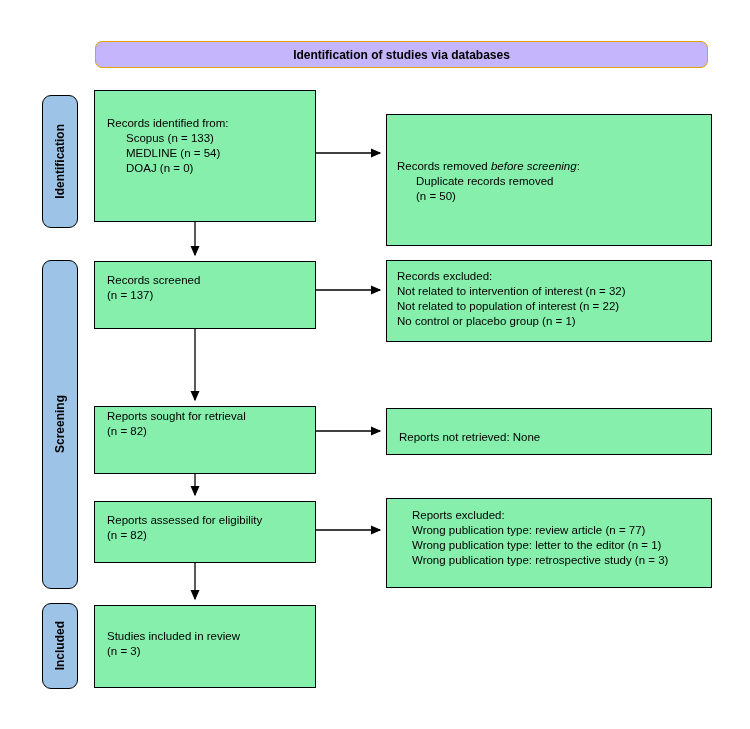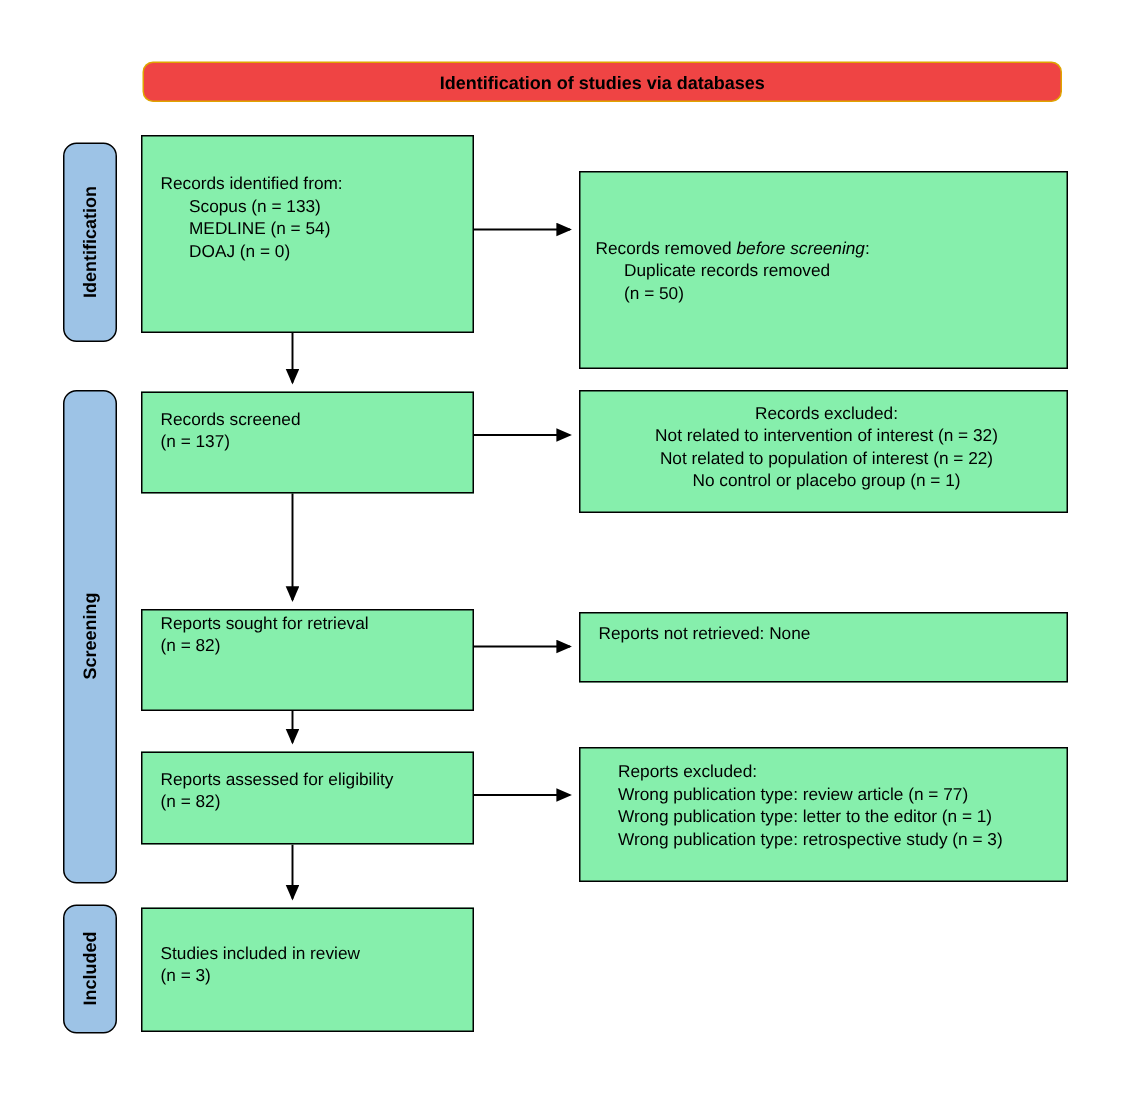--- a/index.html
+++ b/index.html
@@ -9,7 +9,7 @@
   }
   .banner {
     position:absolute; left:95px; top:41px; width:613px; height:27px;
-    background:#ef4444; border:1px solid #DFA400; border-radius:7px;
+    background:#c4b5fd; border:1px solid #DFA400; border-radius:7px;
     display:flex; align-items:center; justify-content:center;
     font-weight:bold; font-size:12px; box-sizing:border-box;
   }

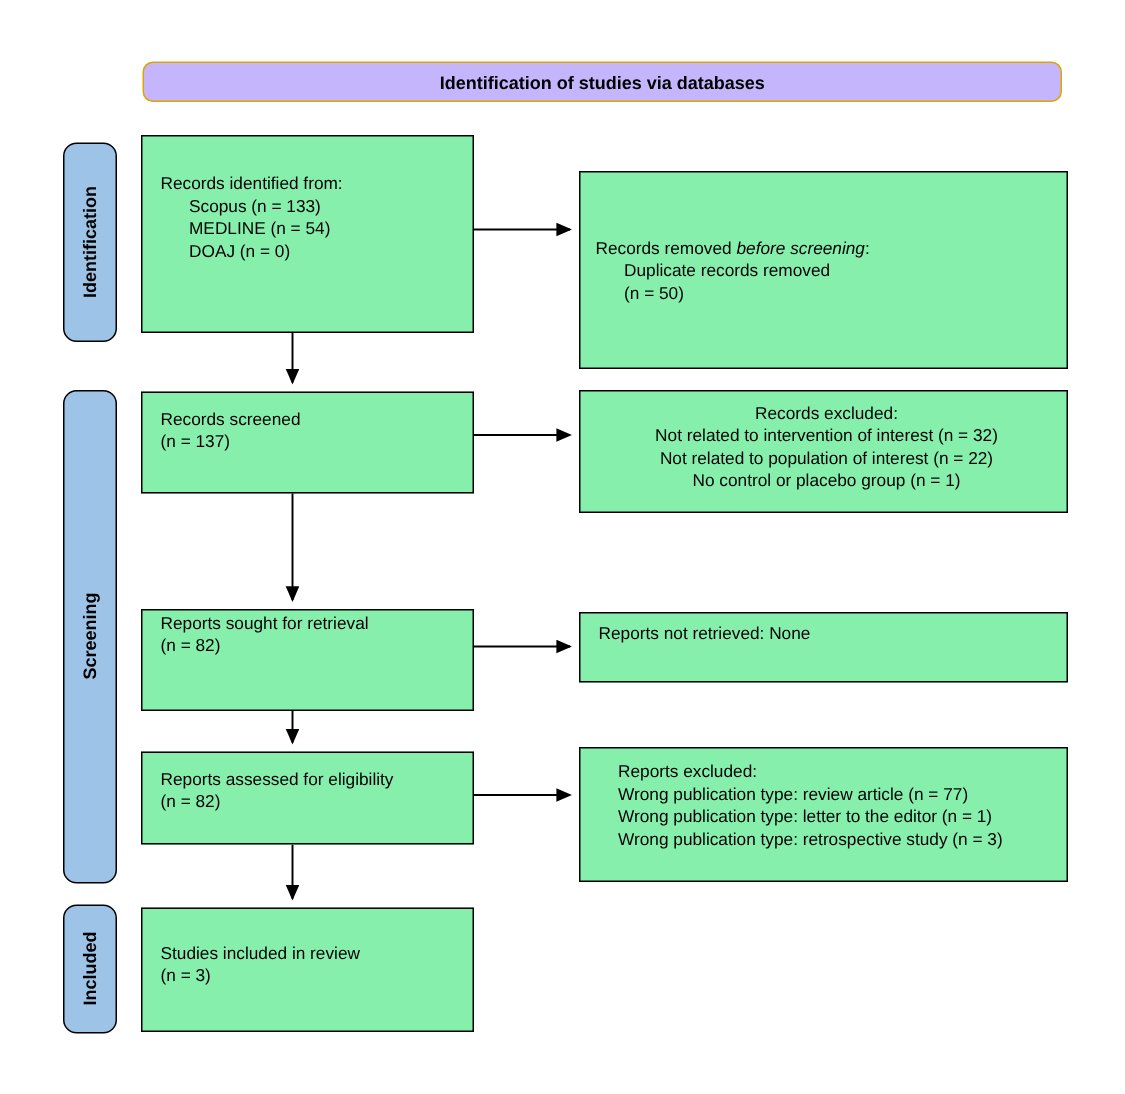--- a/index.html
+++ b/index.html
@@ -34,7 +34,7 @@
   .b-identified   { top:90px;  height:132px; padding:25px 8px 0 12px; }
   .b-removed      { top:90px;  height:132px; padding:44px 8px 0 10px;margin-top:24px; }
   .b-screened     { top:261px; height:68px;  padding:11px 8px 0 12px; }
-  .b-rec-excluded { top:260px; height:82px;  padding:8px 6px 0 10px;text-align:center;  }
+  .b-rec-excluded { top:260px; height:82px;  padding:8px 6px 0 10px;  }
   .b-sought       { top:406px; height:68px;  padding:2px 8px 0 12px; }
   .b-notretrieved { top:408px; height:47px;  padding:7px 8px 0 12px; }
   .b-assessed     { top:501px; height:62px;  padding:11px 8px 0 12px; }

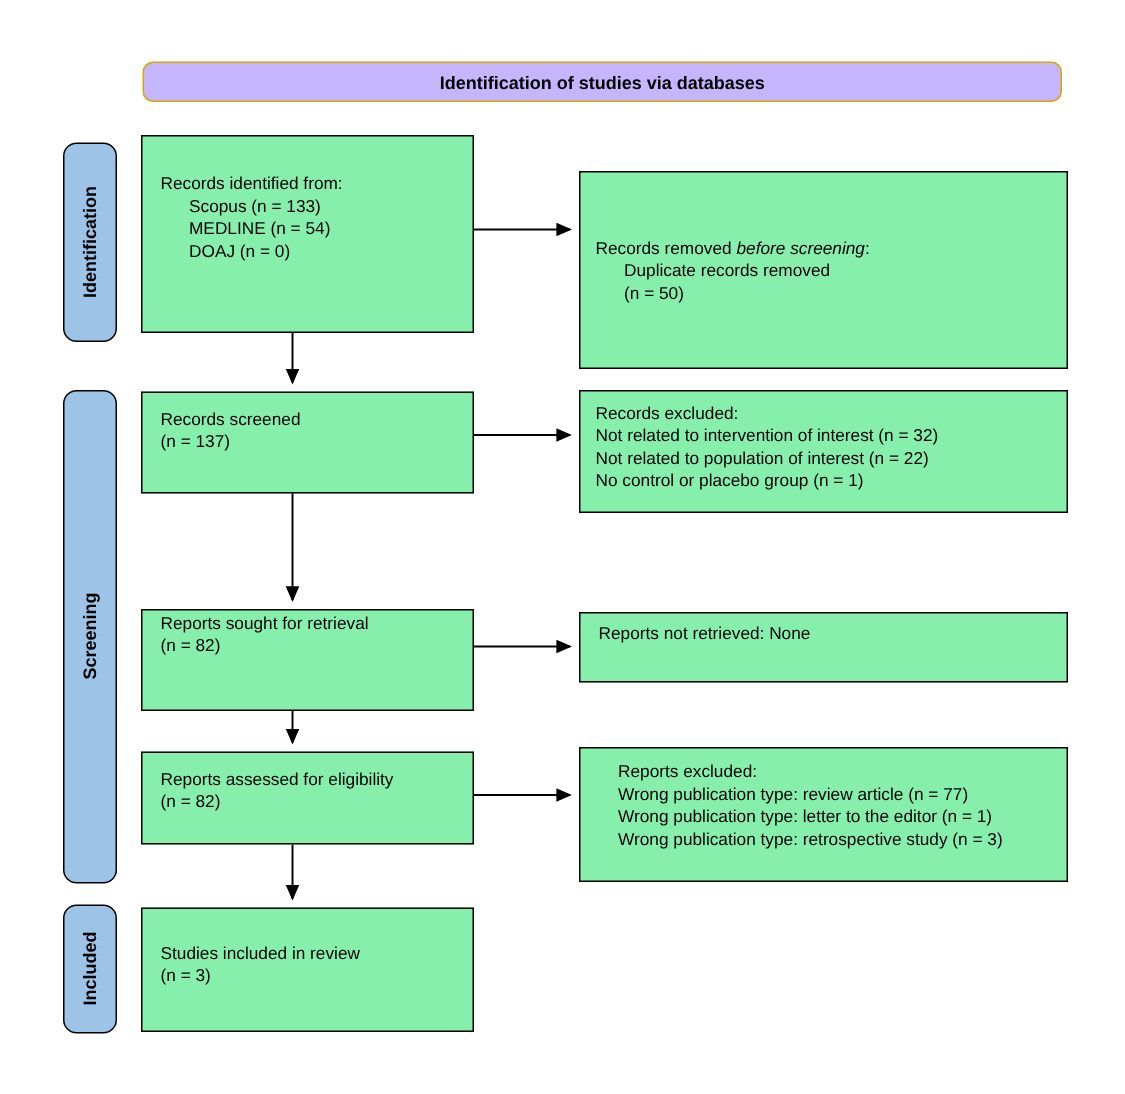--- a/index.html
+++ b/index.html
@@ -36,7 +36,7 @@
   .b-screened     { top:261px; height:68px;  padding:11px 8px 0 12px; }
   .b-rec-excluded { top:260px; height:82px;  padding:8px 6px 0 10px;  }
   .b-sought       { top:406px; height:68px;  padding:2px 8px 0 12px; }
-  .b-notretrieved { top:408px; height:47px;  padding:7px 8px 0 12px; }
+  .b-notretrieved { top:408px; height:47px;  padding:21px 8px 0 12px; }
   .b-assessed     { top:501px; height:62px;  padding:11px 8px 0 12px; }
   .b-rep-excluded { top:498px; height:90px;  padding:9px 6px 0 25px;  }
   .b-included     { top:605px; height:83px;  padding:23px 8px 0 12px; }

